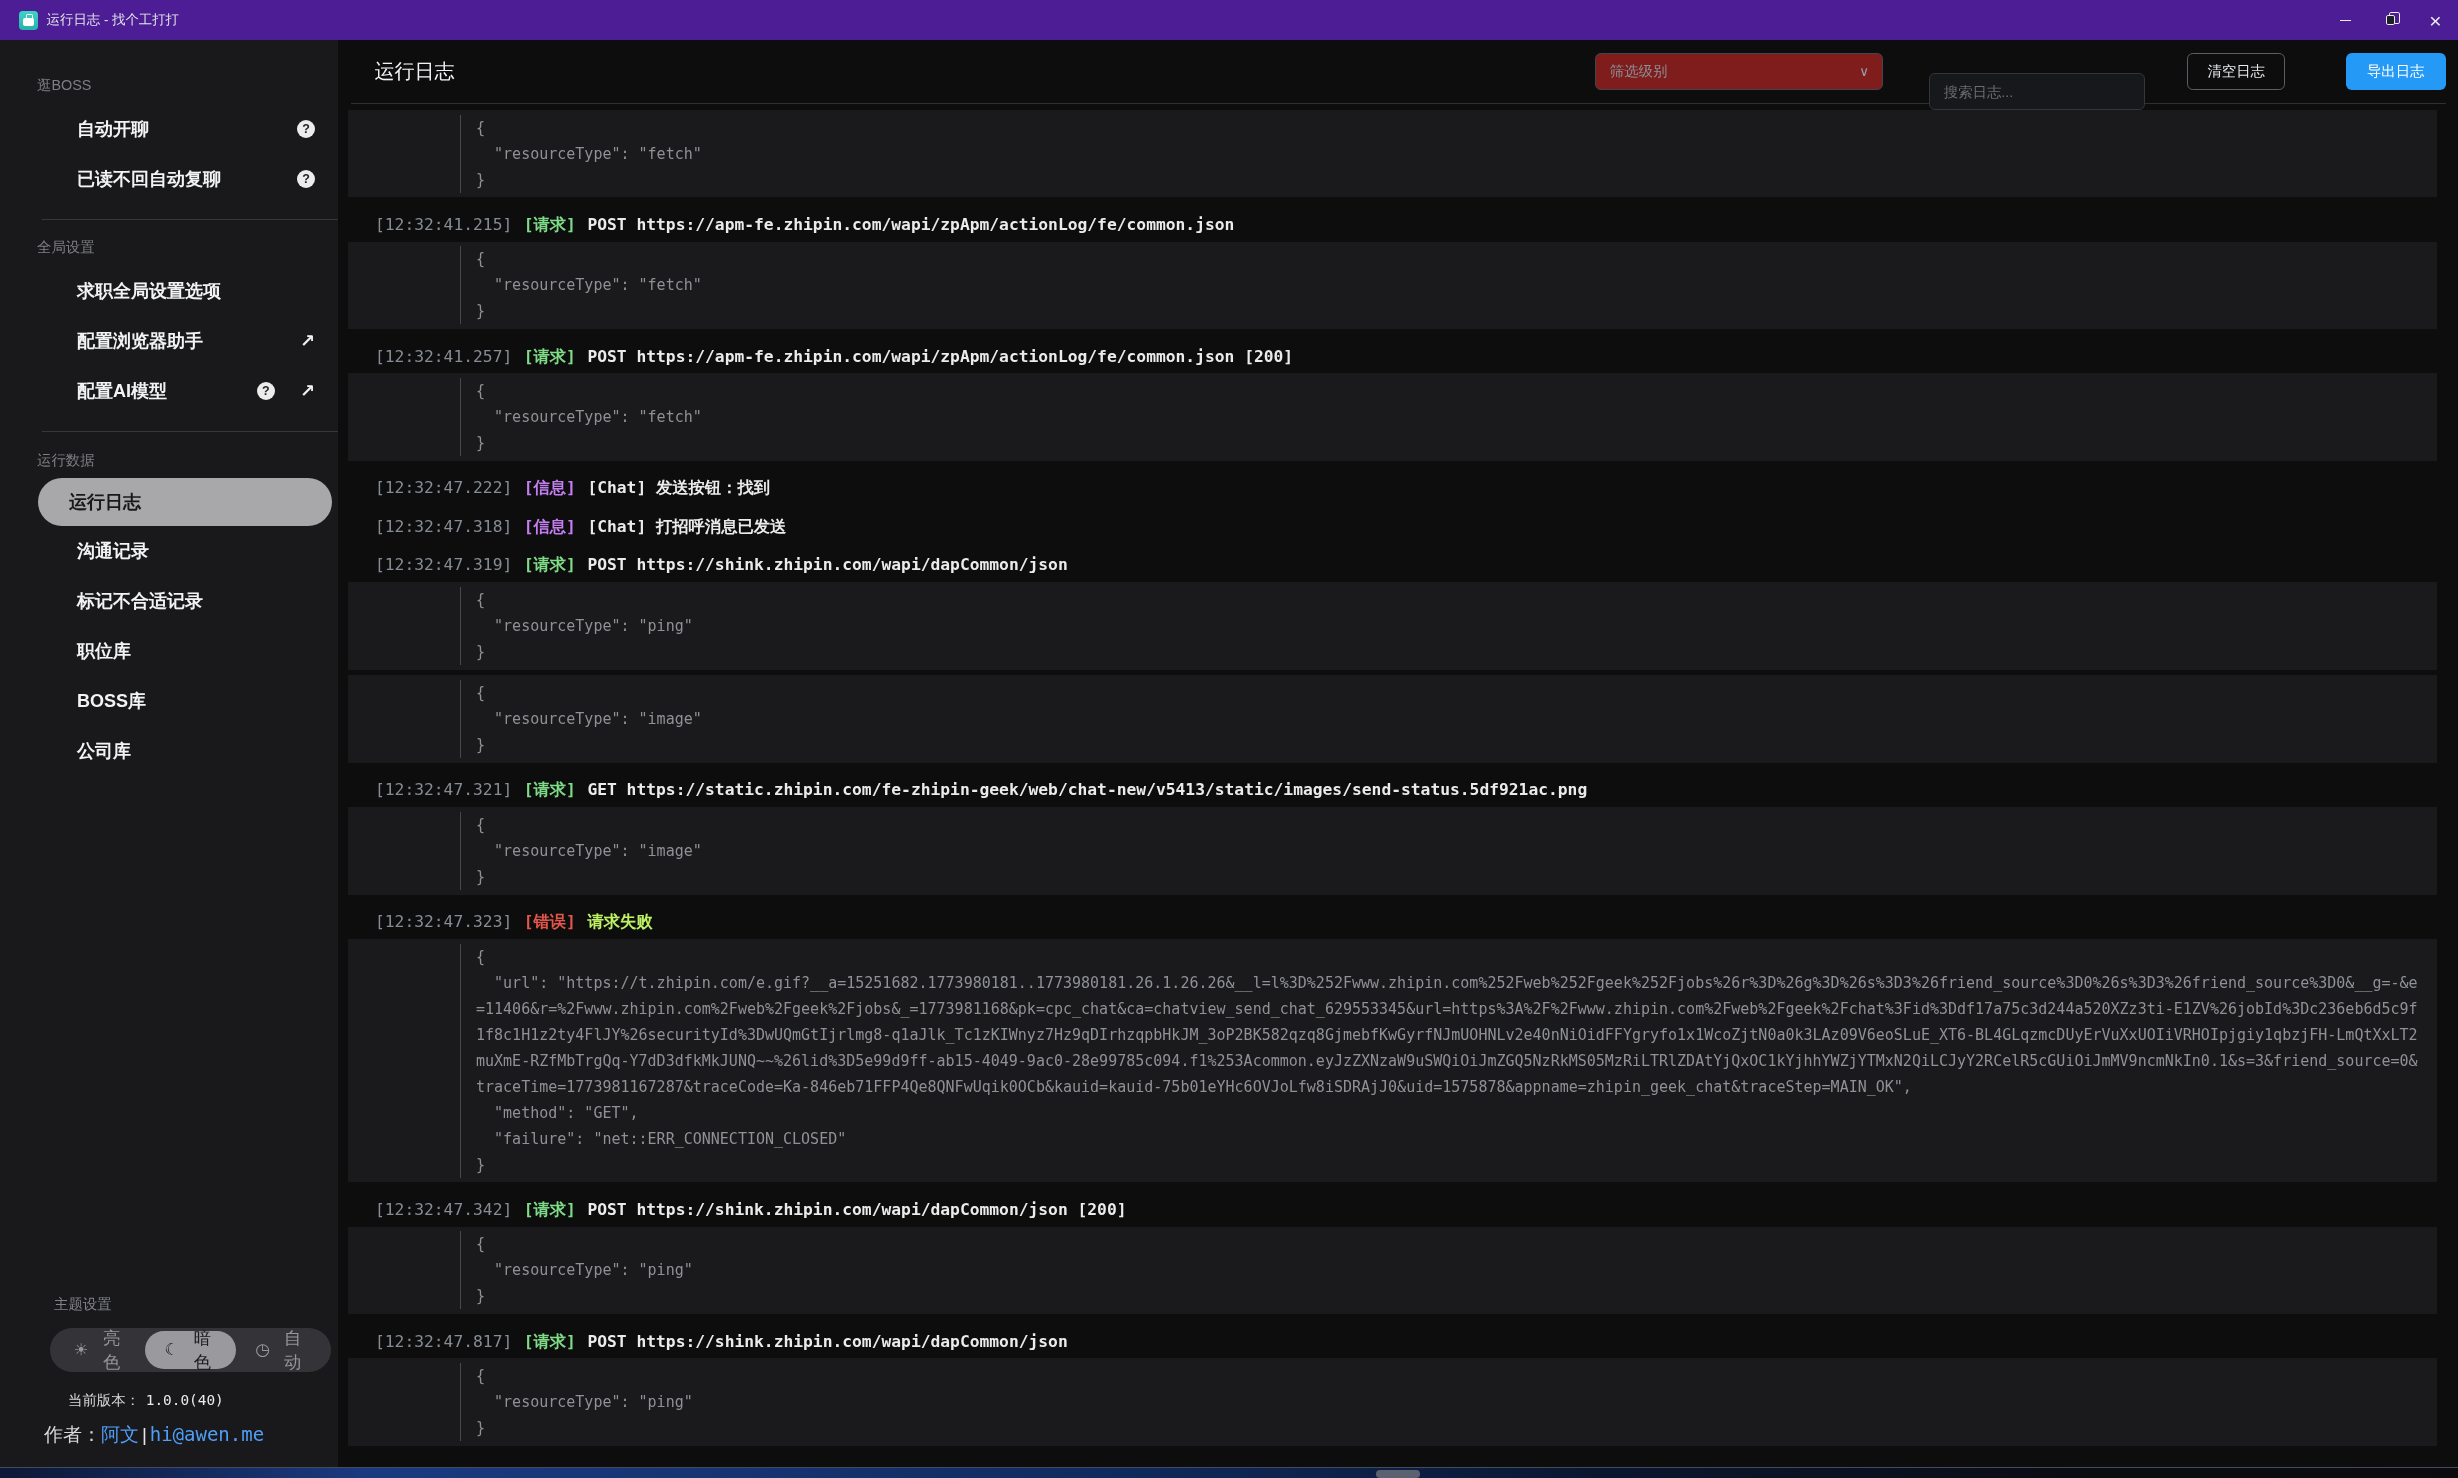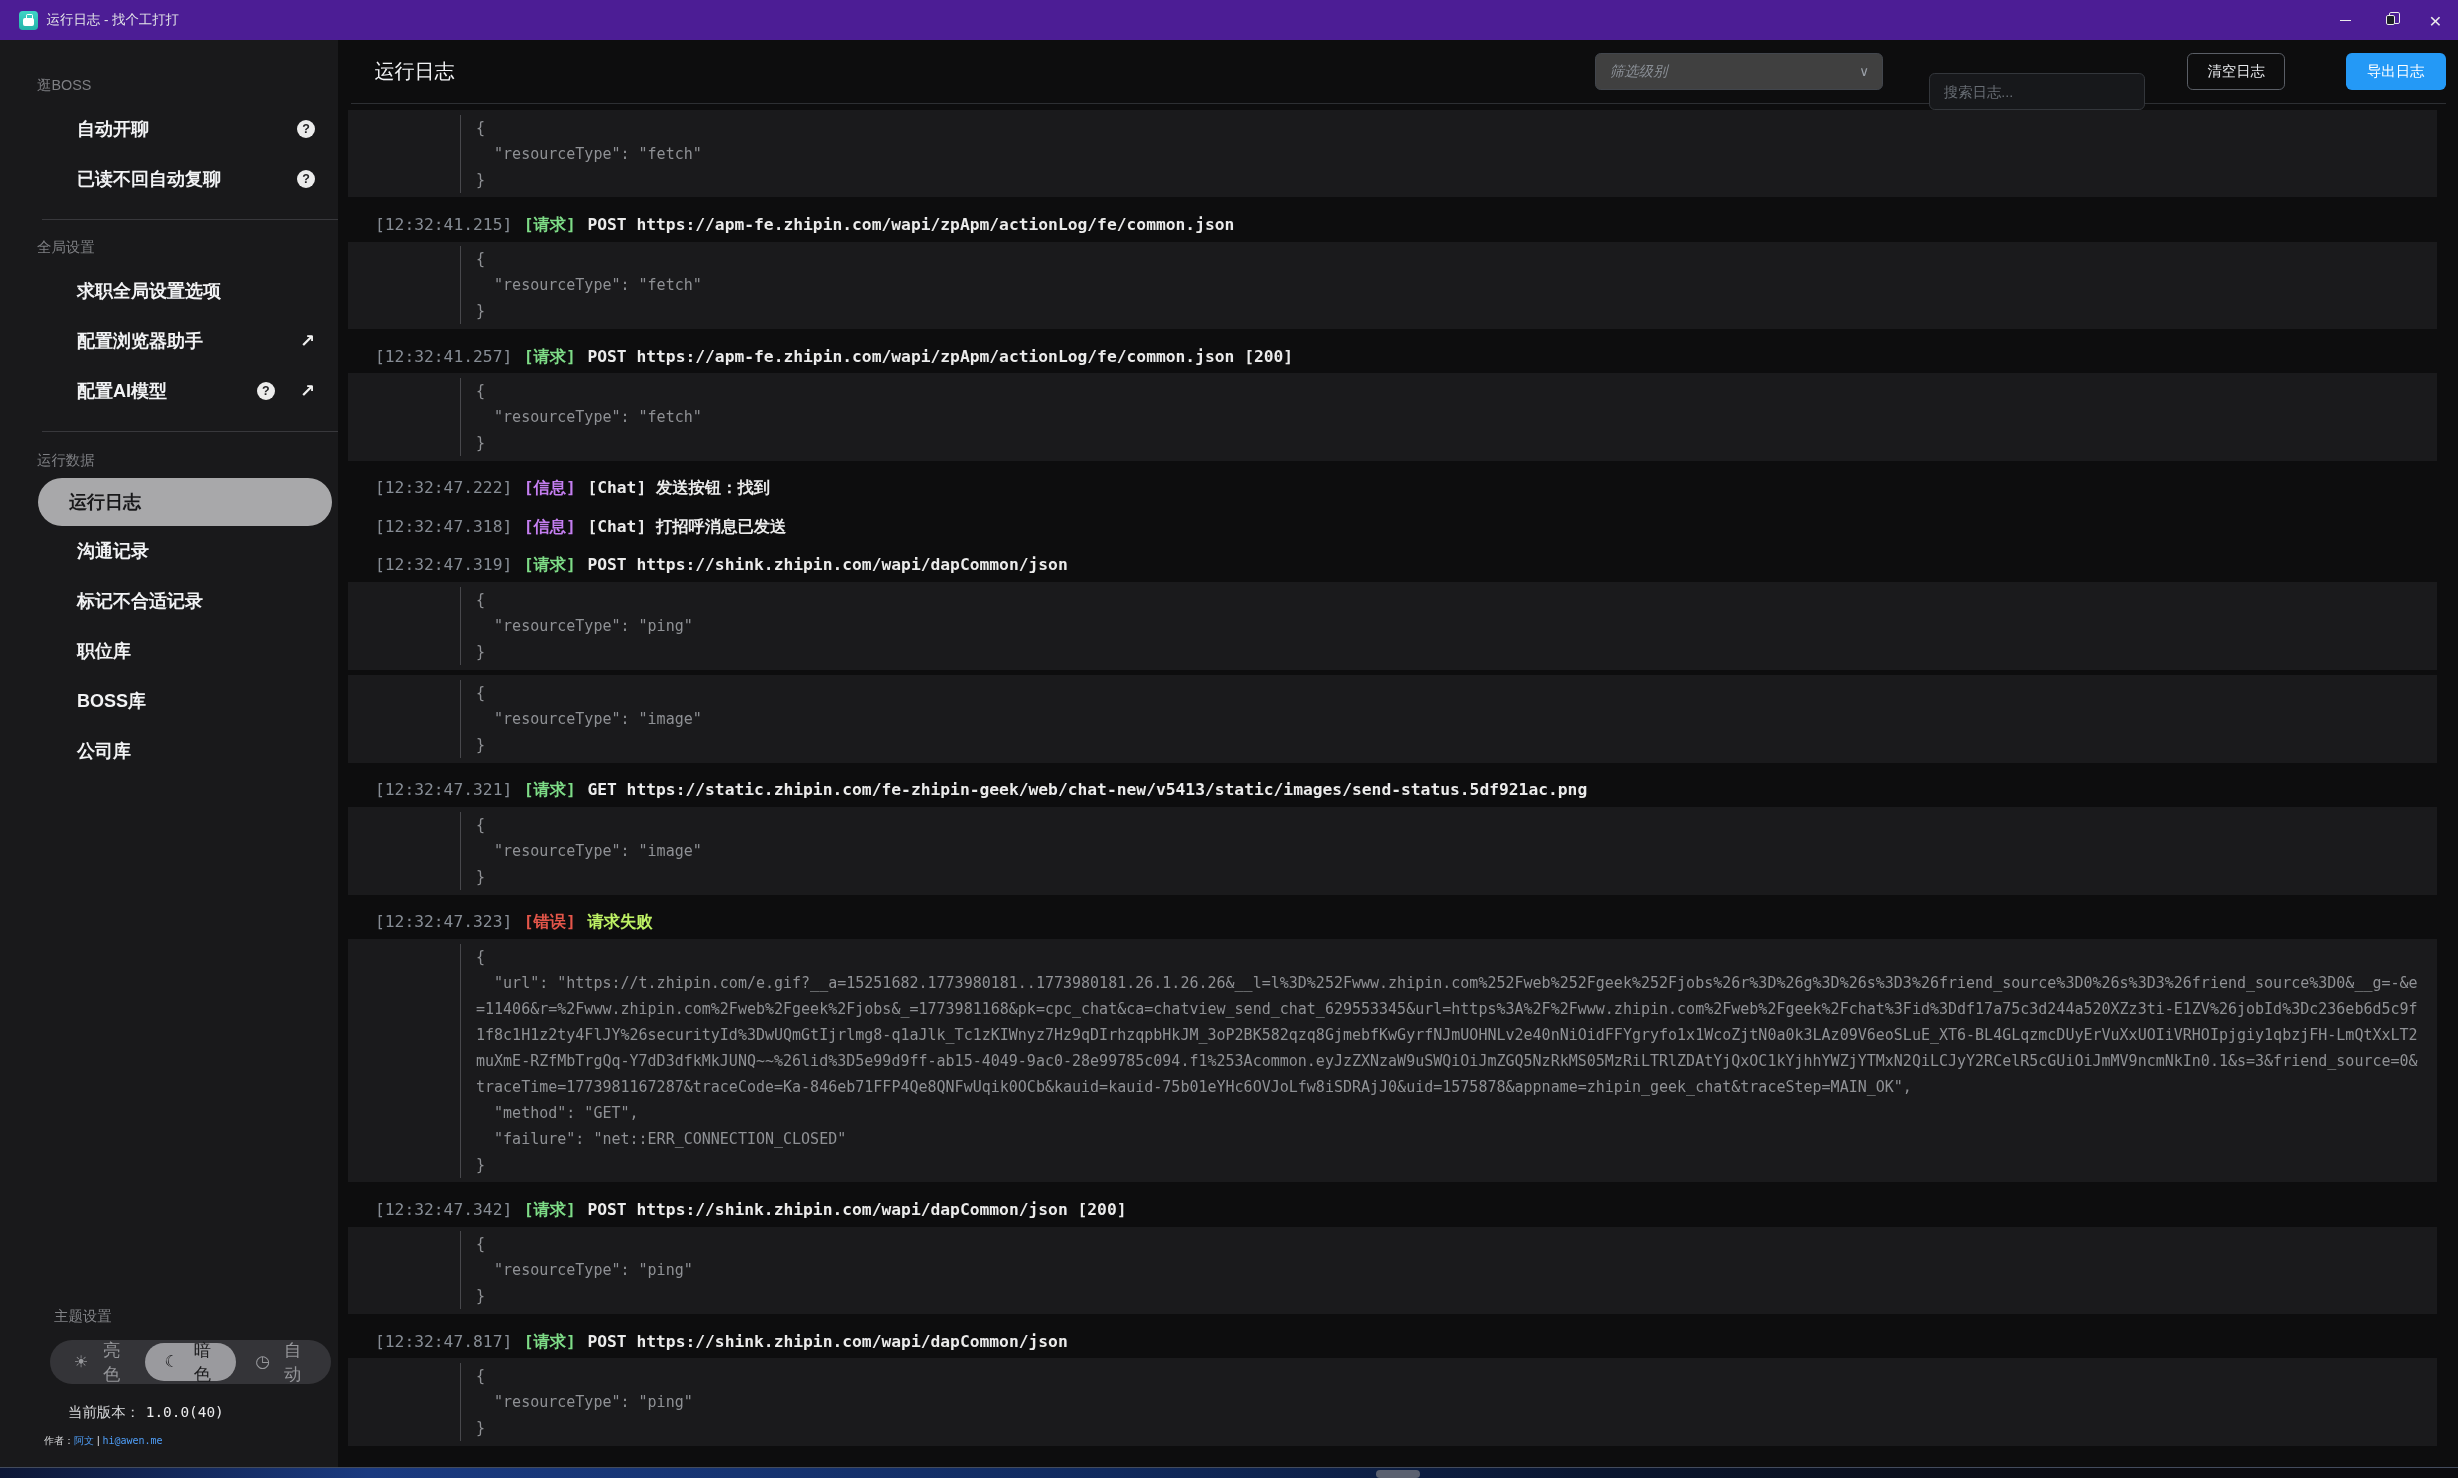--- a/index.html
+++ b/index.html
@@ -57,7 +57,7 @@
   .main-header{height:64px;display:flex;align-items:center;margin:0 12.5px;padding-left:24px;border-bottom:1px solid #2d2f33;}
   .main-title{font-size:20px;color:#f2f3f5;}
   .header-controls{margin-left:auto;display:flex;align-items:center;}
-  .filter-select{width:288px;height:37px;border:1px solid #42464d;border-radius:5.8px;background:#404040;display:flex;align-items:center;padding:0 13.4px;color:#8b9097;font-size:14.4px;margin-right:46px;cursor:default;font-style:italic;}
+  .filter-select{width:288px;height:37px;border:1px solid #42464d;border-radius:5.8px;background:#7f1d1d;display:flex;align-items:center;padding:0 13.4px;color:#8b9097;font-size:14.4px;margin-right:46px;cursor:default;}
   .filter-chevron{margin-left:auto;color:#9aa0a8;font-size:13.4px;}
   .search-input{width:216px;height:37px;border:1px solid #33363b;border-radius:5.8px;background:#17181b;color:#c8c8c8;font-size:14.4px;padding:0 13.4px;margin-right:42px;font-family:inherit;outline:none;margin-top:40px;}
   .search-input::placeholder{color:#686d74;}

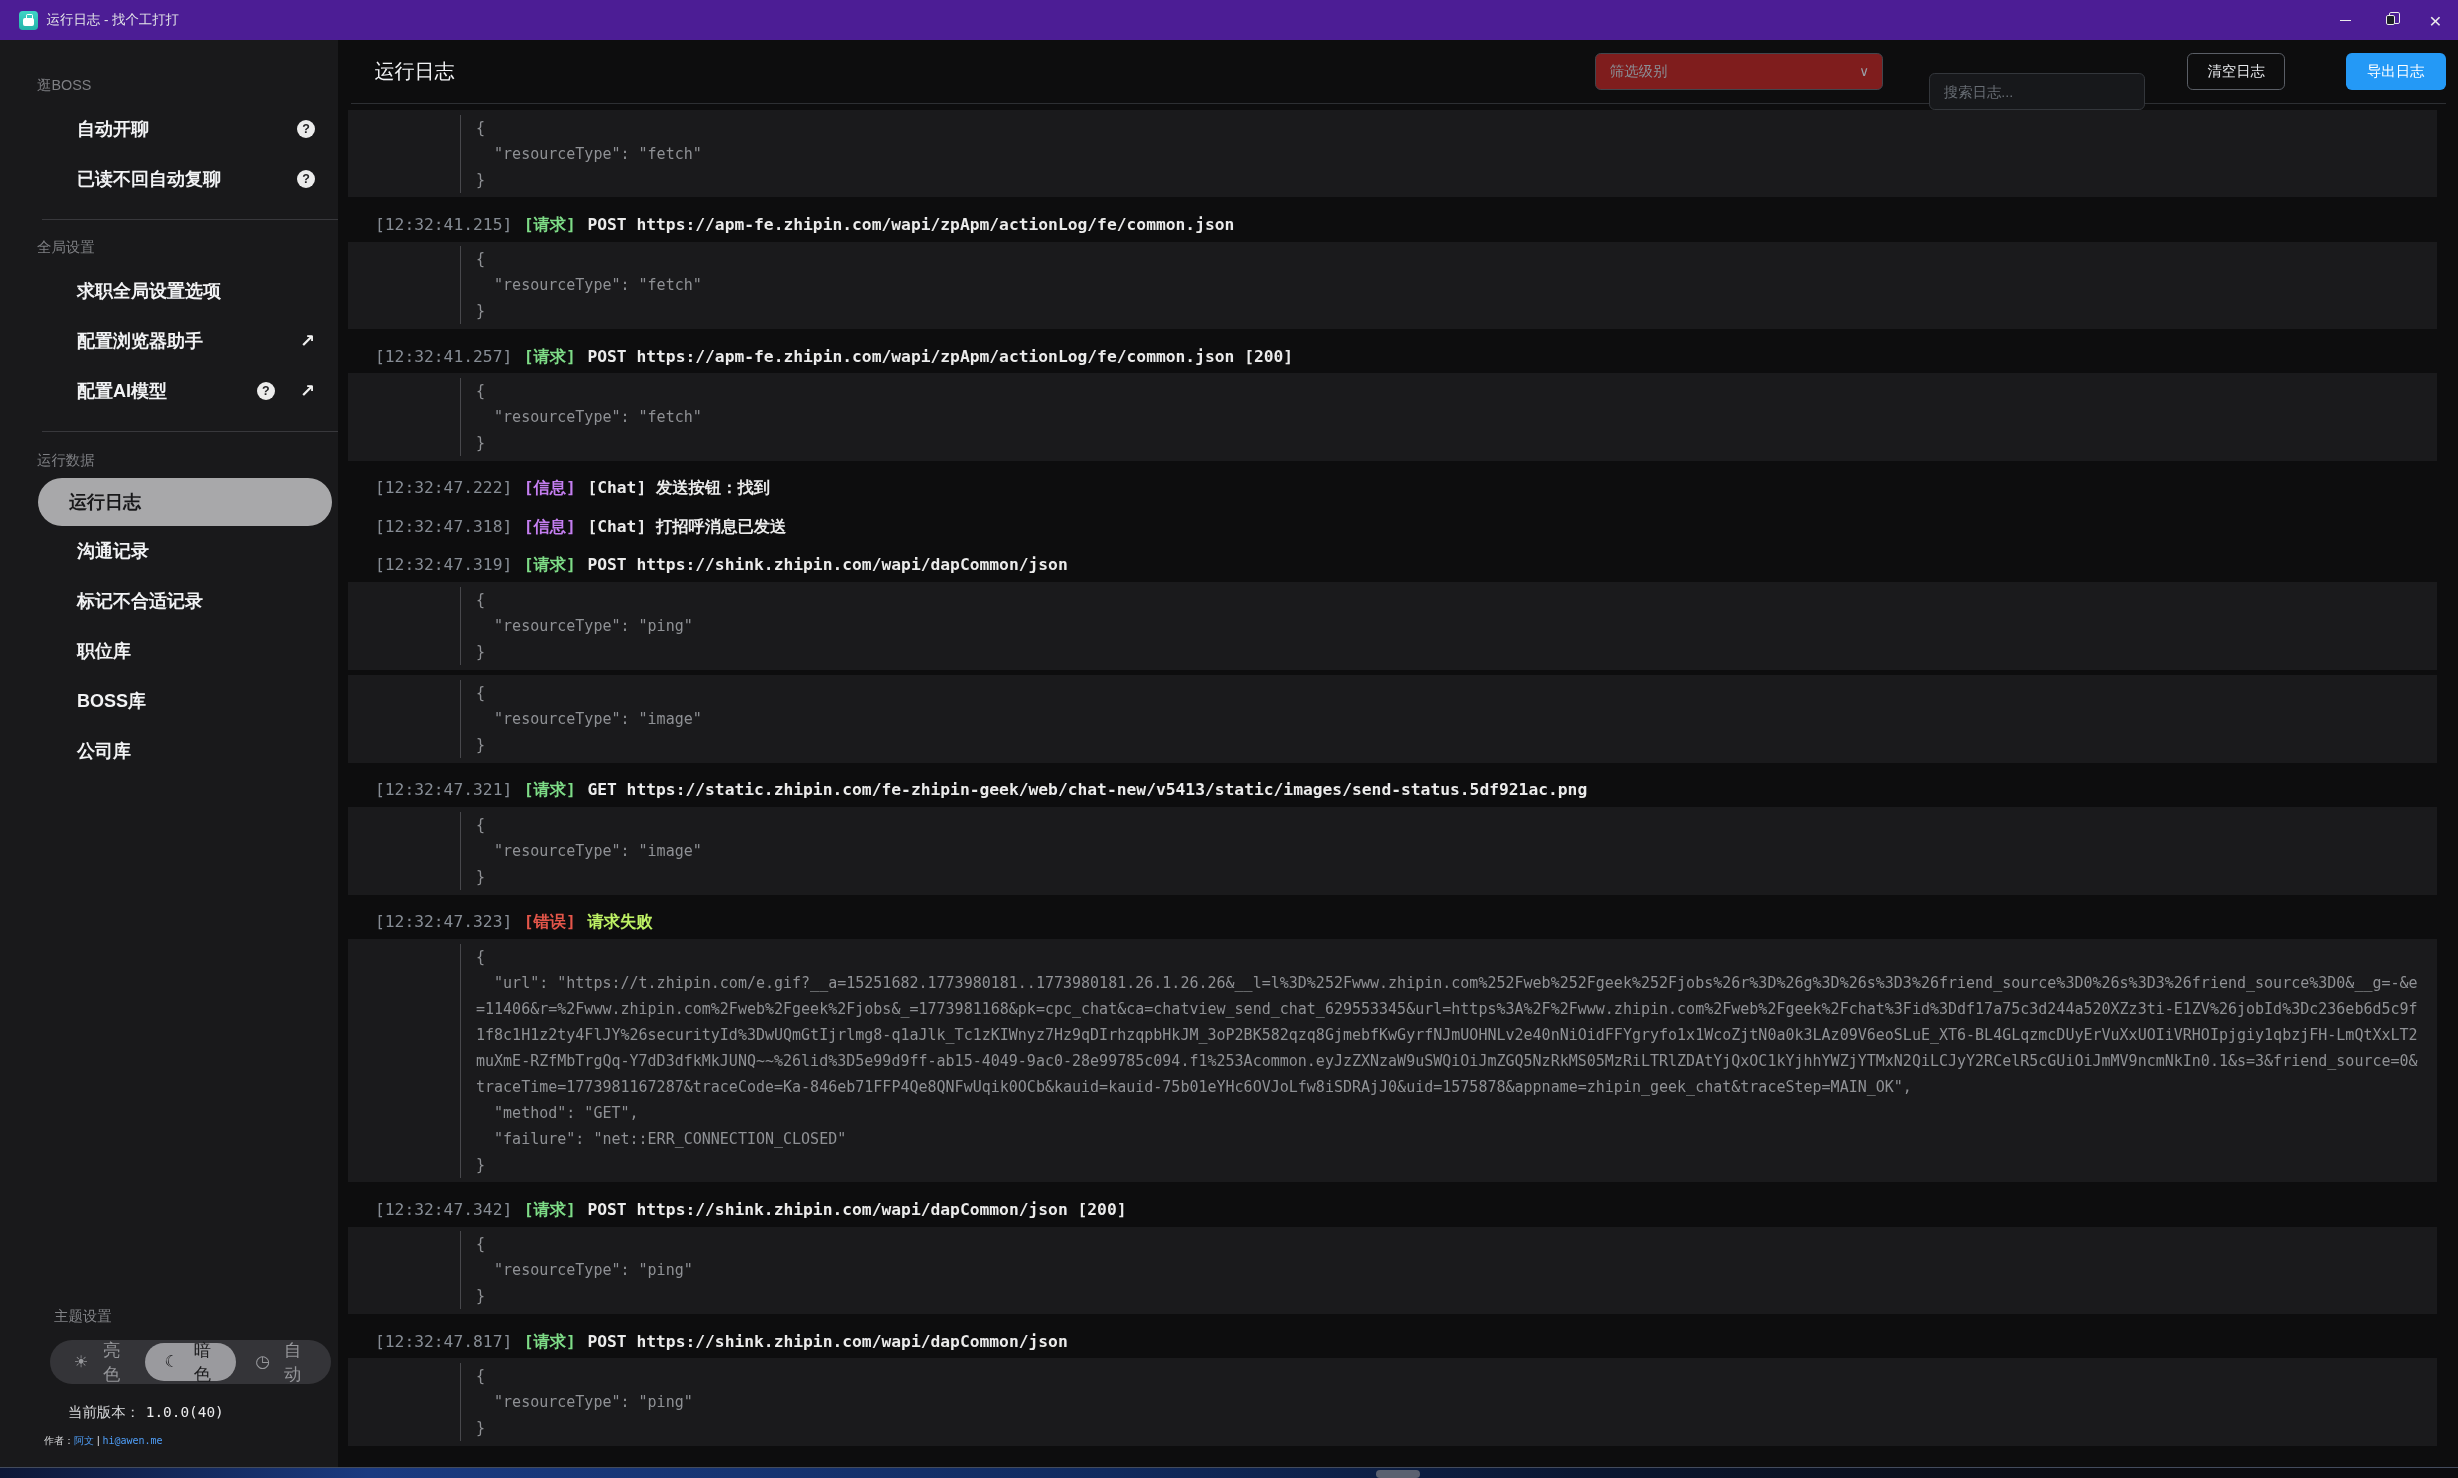--- a/index.html
+++ b/index.html
@@ -47,7 +47,7 @@
   .t-icon{font-size:16.3px;line-height:1;}
   .version-line{margin:19px 0 0 68px;font-size:14.4px;color:#d8d9db;}
   .version-val{font-family:"DejaVu Sans Mono","Liberation Mono",monospace;color:#ebebed;margin-left:5.8px;font-size:14.4px;}
-  .author-line{margin:12.5px 0 0 44px;font-size:10px;color:#d8d9db;}
+  .author-line{margin:12.5px 0 0 44px;font-size:19px;color:#d8d9db;}
   .link{color:#4f9ef7;text-decoration:none;}
   .author-email{font-family:"DejaVu Sans Mono","Liberation Mono",monospace;}
   .author-sep{color:#e6e6e8;margin:0 2.9px;}

